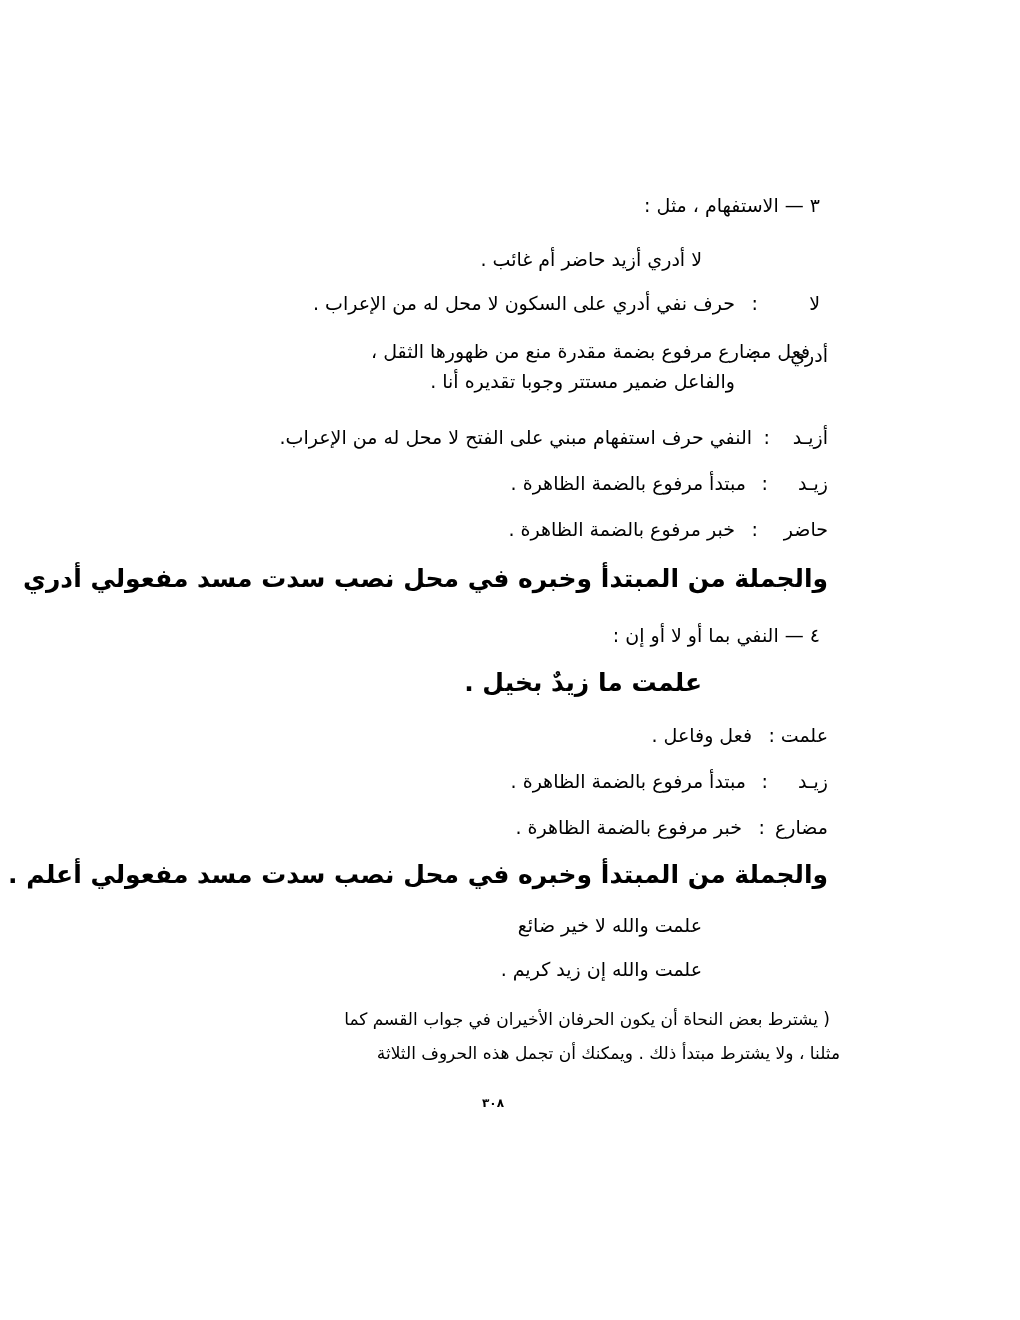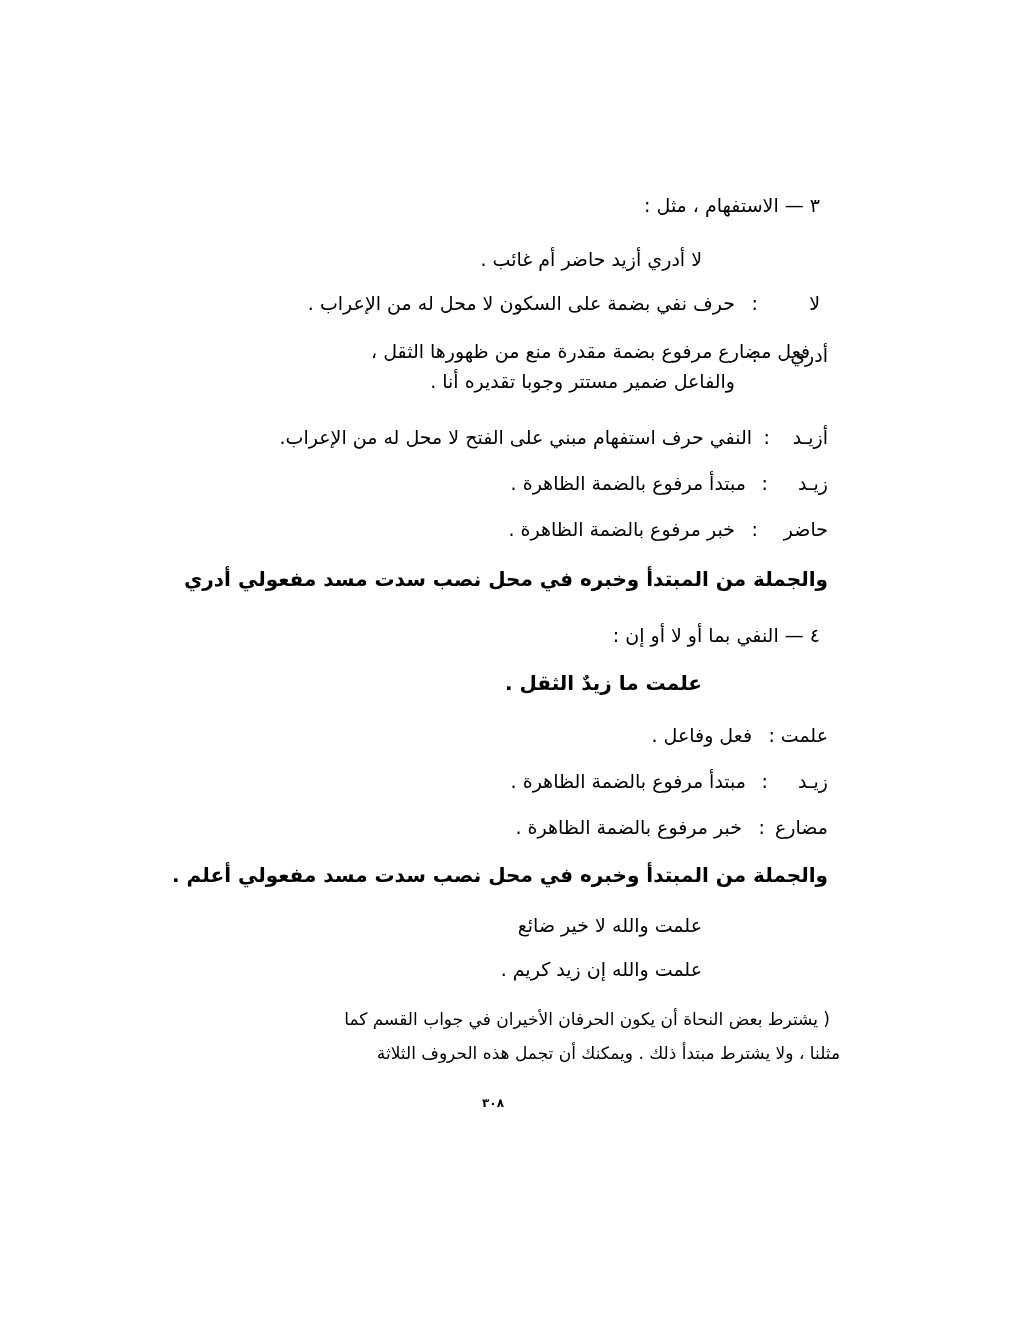--- a/index.html
+++ b/index.html
@@ -21,7 +21,7 @@
 
   <div class="term" style="right:200px; top:290px;">لا</div>
   <div class="colon" style="right:262px; top:290px;">:</div>
-  <div class="line" style="right:285px; top:290px;">حرف نفي بضمة على السكون لا محل له من الإعراب .</div>
+  <div class="line" style="right:285px; top:290px;">حرف نفي أدري على السكون لا محل له من الإعراب .</div>
 
   <div class="term" style="right:192px; top:342px;">أدري</div>
   <div class="colon" style="right:262px; top:342px;">:</div>

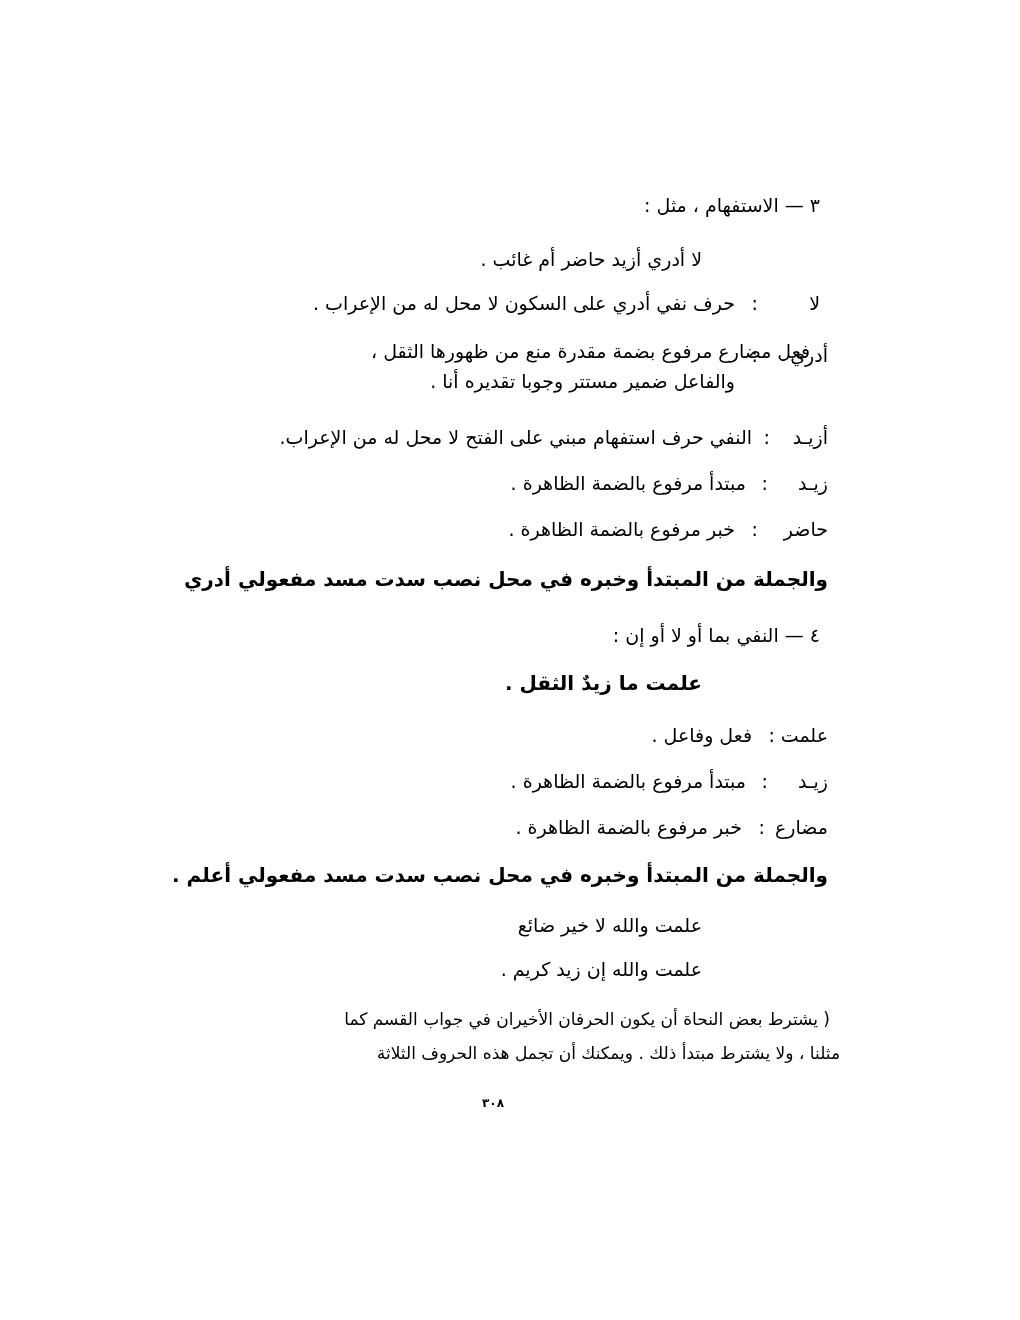--- a/index.html
+++ b/index.html
@@ -6,7 +6,7 @@
   body { width:1020px; height:1320px; position:relative; overflow:hidden;
          font-family:"DejaVu Sans", sans-serif; color:#000; }
   .line { position:absolute; direction:rtl; white-space:nowrap; font-size:19px; line-height:26px; }
-  .bold { font-weight:bold; font-size:20px; }
+  .bold { font-weight:bold; font-size:25px; }
   .term { position:absolute; direction:rtl; white-space:nowrap; font-size:19px; line-height:26px; }
   .colon { position:absolute; font-size:19px; line-height:26px; }
   .pagenum { position:absolute; font-weight:bold; font-size:12px; direction:rtl; }

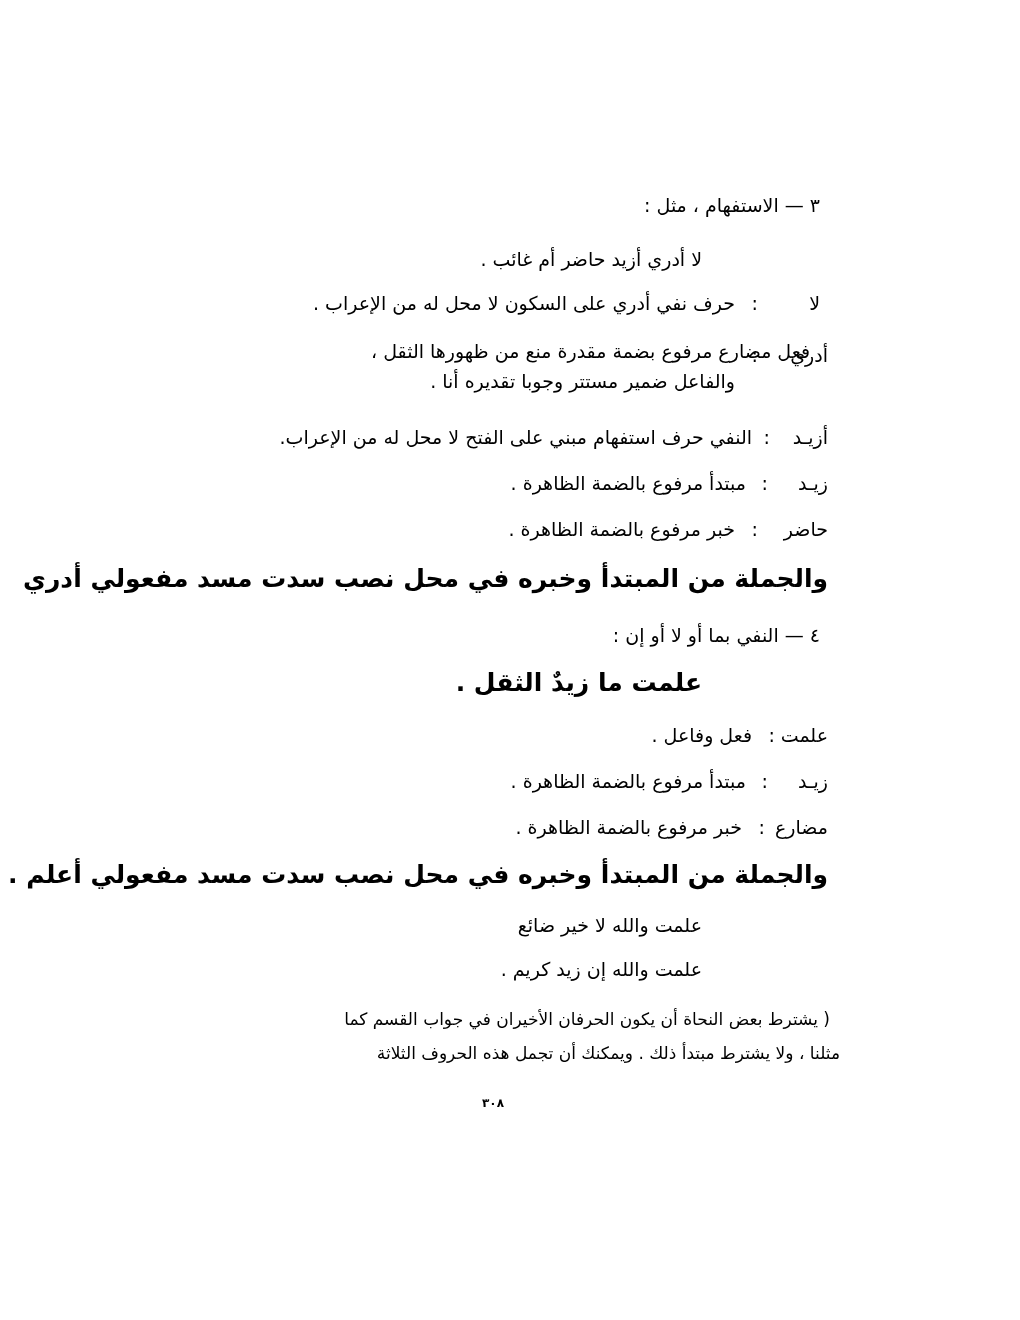--- a/index.html
+++ b/index.html
@@ -43,7 +43,7 @@
   <div class="line bold" style="right:192px; top:566px;">والجملة من المبتدأ وخبره في محل نصب سدت مسد مفعولي أدري</div>
 
   <div class="line" style="right:200px; top:622px;margin-left:28px;">٤ — النفي بما أو لا أو إن :</div>
-  <div class="line bold" style="right:318px; top:670px;">علمت ما زيدٌ الثقل .</div>
+  <div class="line bold" style="right:318px; top:670px;">علمت ما زيدٌ بخيل .</div>
 
   <div class="term" style="right:192px; top:722px;">علمت</div>
   <div class="colon" style="right:245px; top:722px;">:</div>

